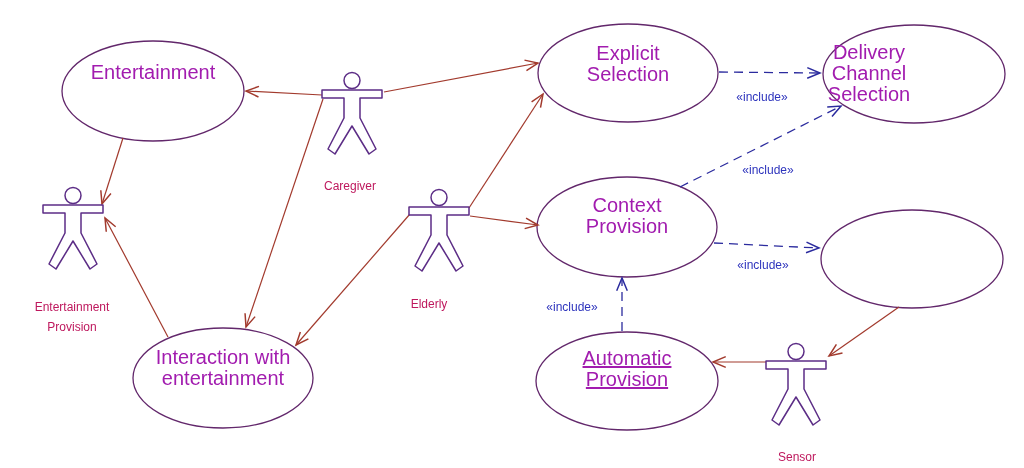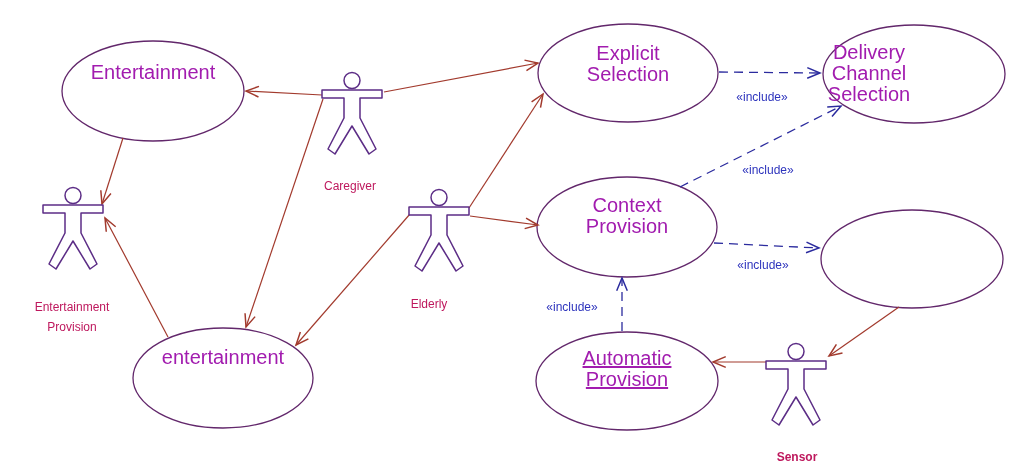--- a/index.html
+++ b/index.html
@@ -97,6 +97,7 @@
   <div class="lbl uc-lbl" style="left:912px; top:227px;">
   </div>
   <div class="lbl uc-lbl" style="left:223px; top:347px;">
+    <div>Interaction with</div>
     <div>entertainment</div>
   </div>
   <div class="lbl uc-lbl" style="left:627px; top:348px;text-decoration:underline;">

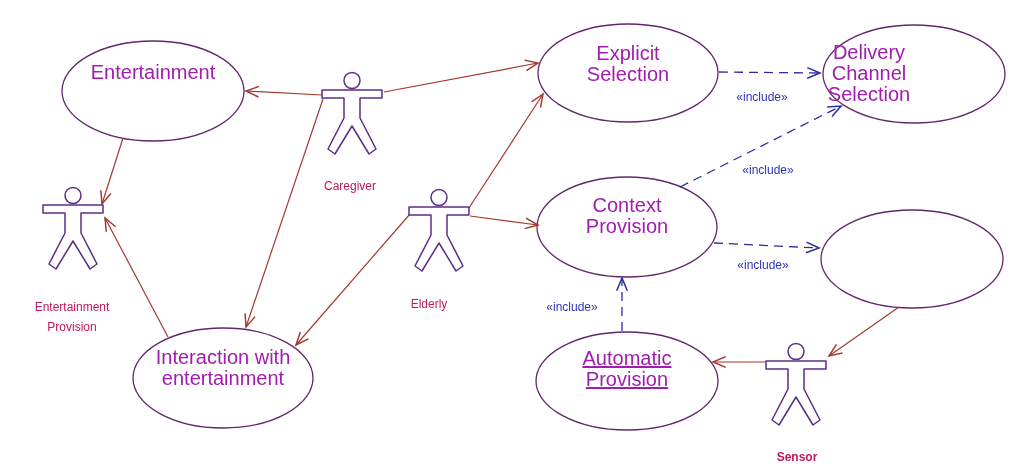--- a/index.html
+++ b/index.html
@@ -115,7 +115,7 @@
     <div>Entertainment</div>
     <div>Provision</div>
   </div>
-  <div class="lbl actor-lbl" style="left:797px; top:427px;font-weight:bold;">
+  <div class="lbl actor-lbl" style="left:797px; top:427px;">
     <div>Sensor</div>
   </div>
 

